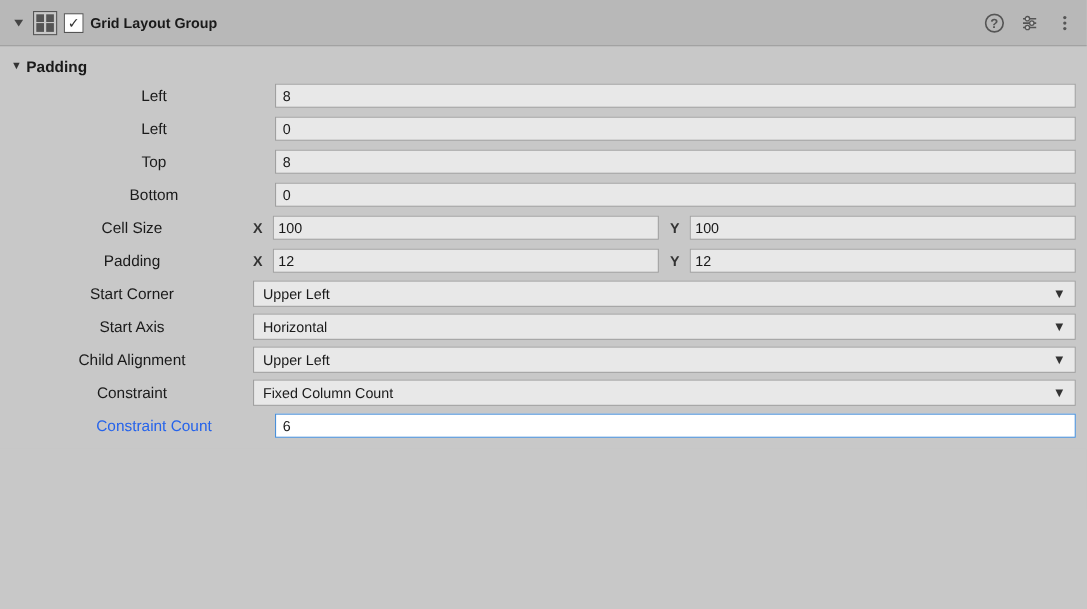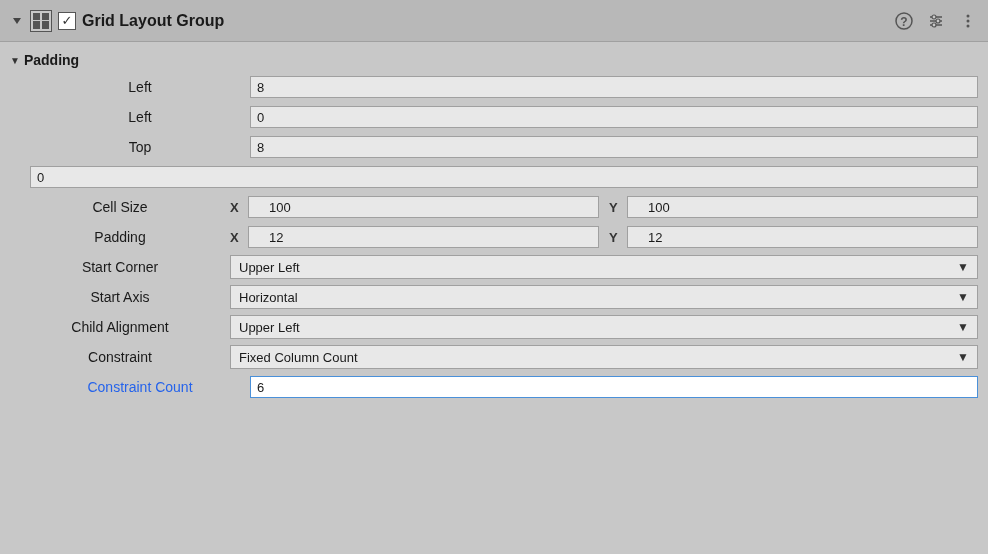--- a/index.html
+++ b/index.html
@@ -60,7 +60,7 @@
     }
 
     .header-title {
-      font-size: 16px;
+      font-size: 13px;
       font-weight: 600;
       color: #1a1a1a;
       flex: 1;

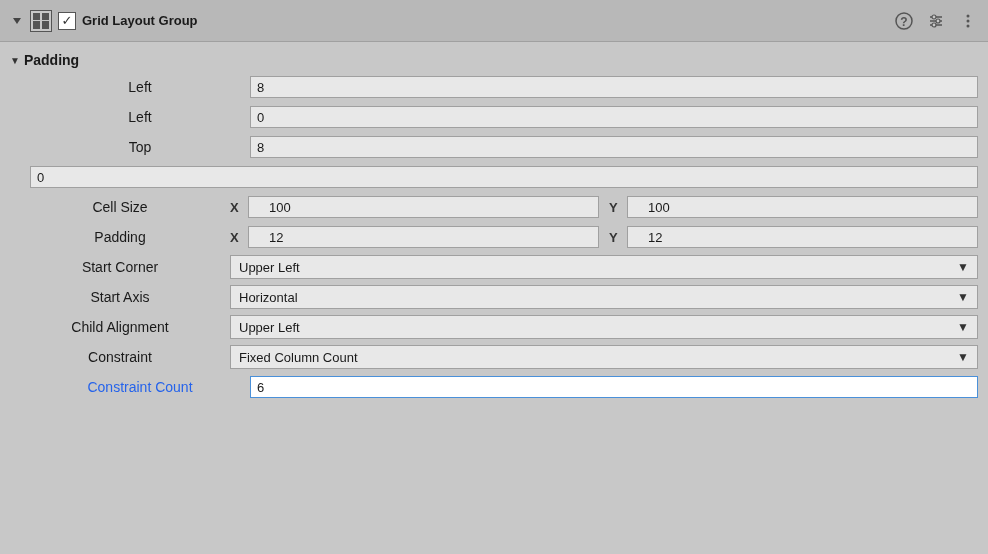--- a/index.html
+++ b/index.html
@@ -272,6 +272,7 @@
     </div>
 
     <div class="field-row indented">
+      <span class="field-label">Bottom</span>
       <div class="field-value">
         <input type="text" class="input-field" value="0" style="">
       </div>

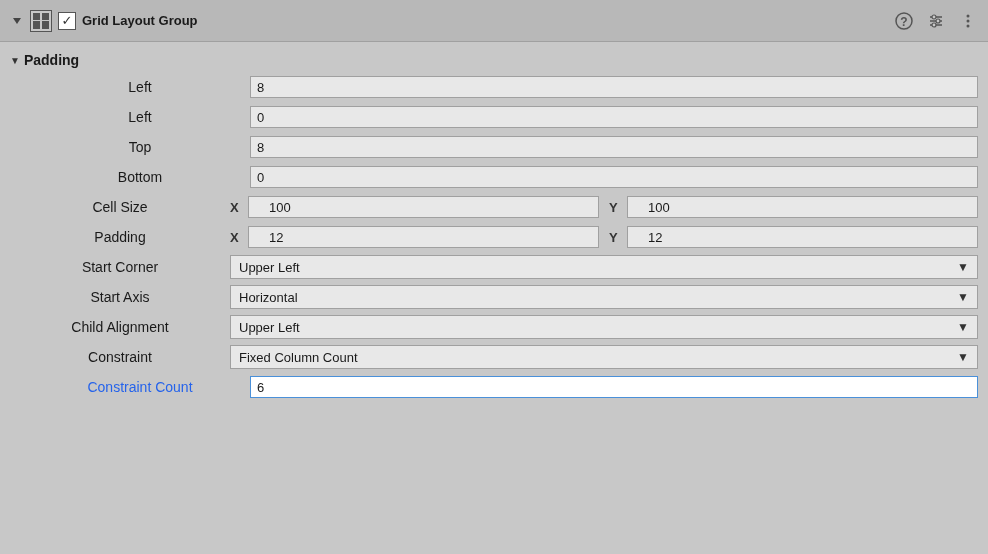--- a/index.html
+++ b/index.html
@@ -167,7 +167,7 @@
       height: 22px;
       background-color: #e8e8e8;
       border: 1px solid #a0a0a0;
-      padding: 2px 20px;
+      padding: 2px 4px;
       font-size: 13px;
       color: #1a1a1a;
       outline: none;

